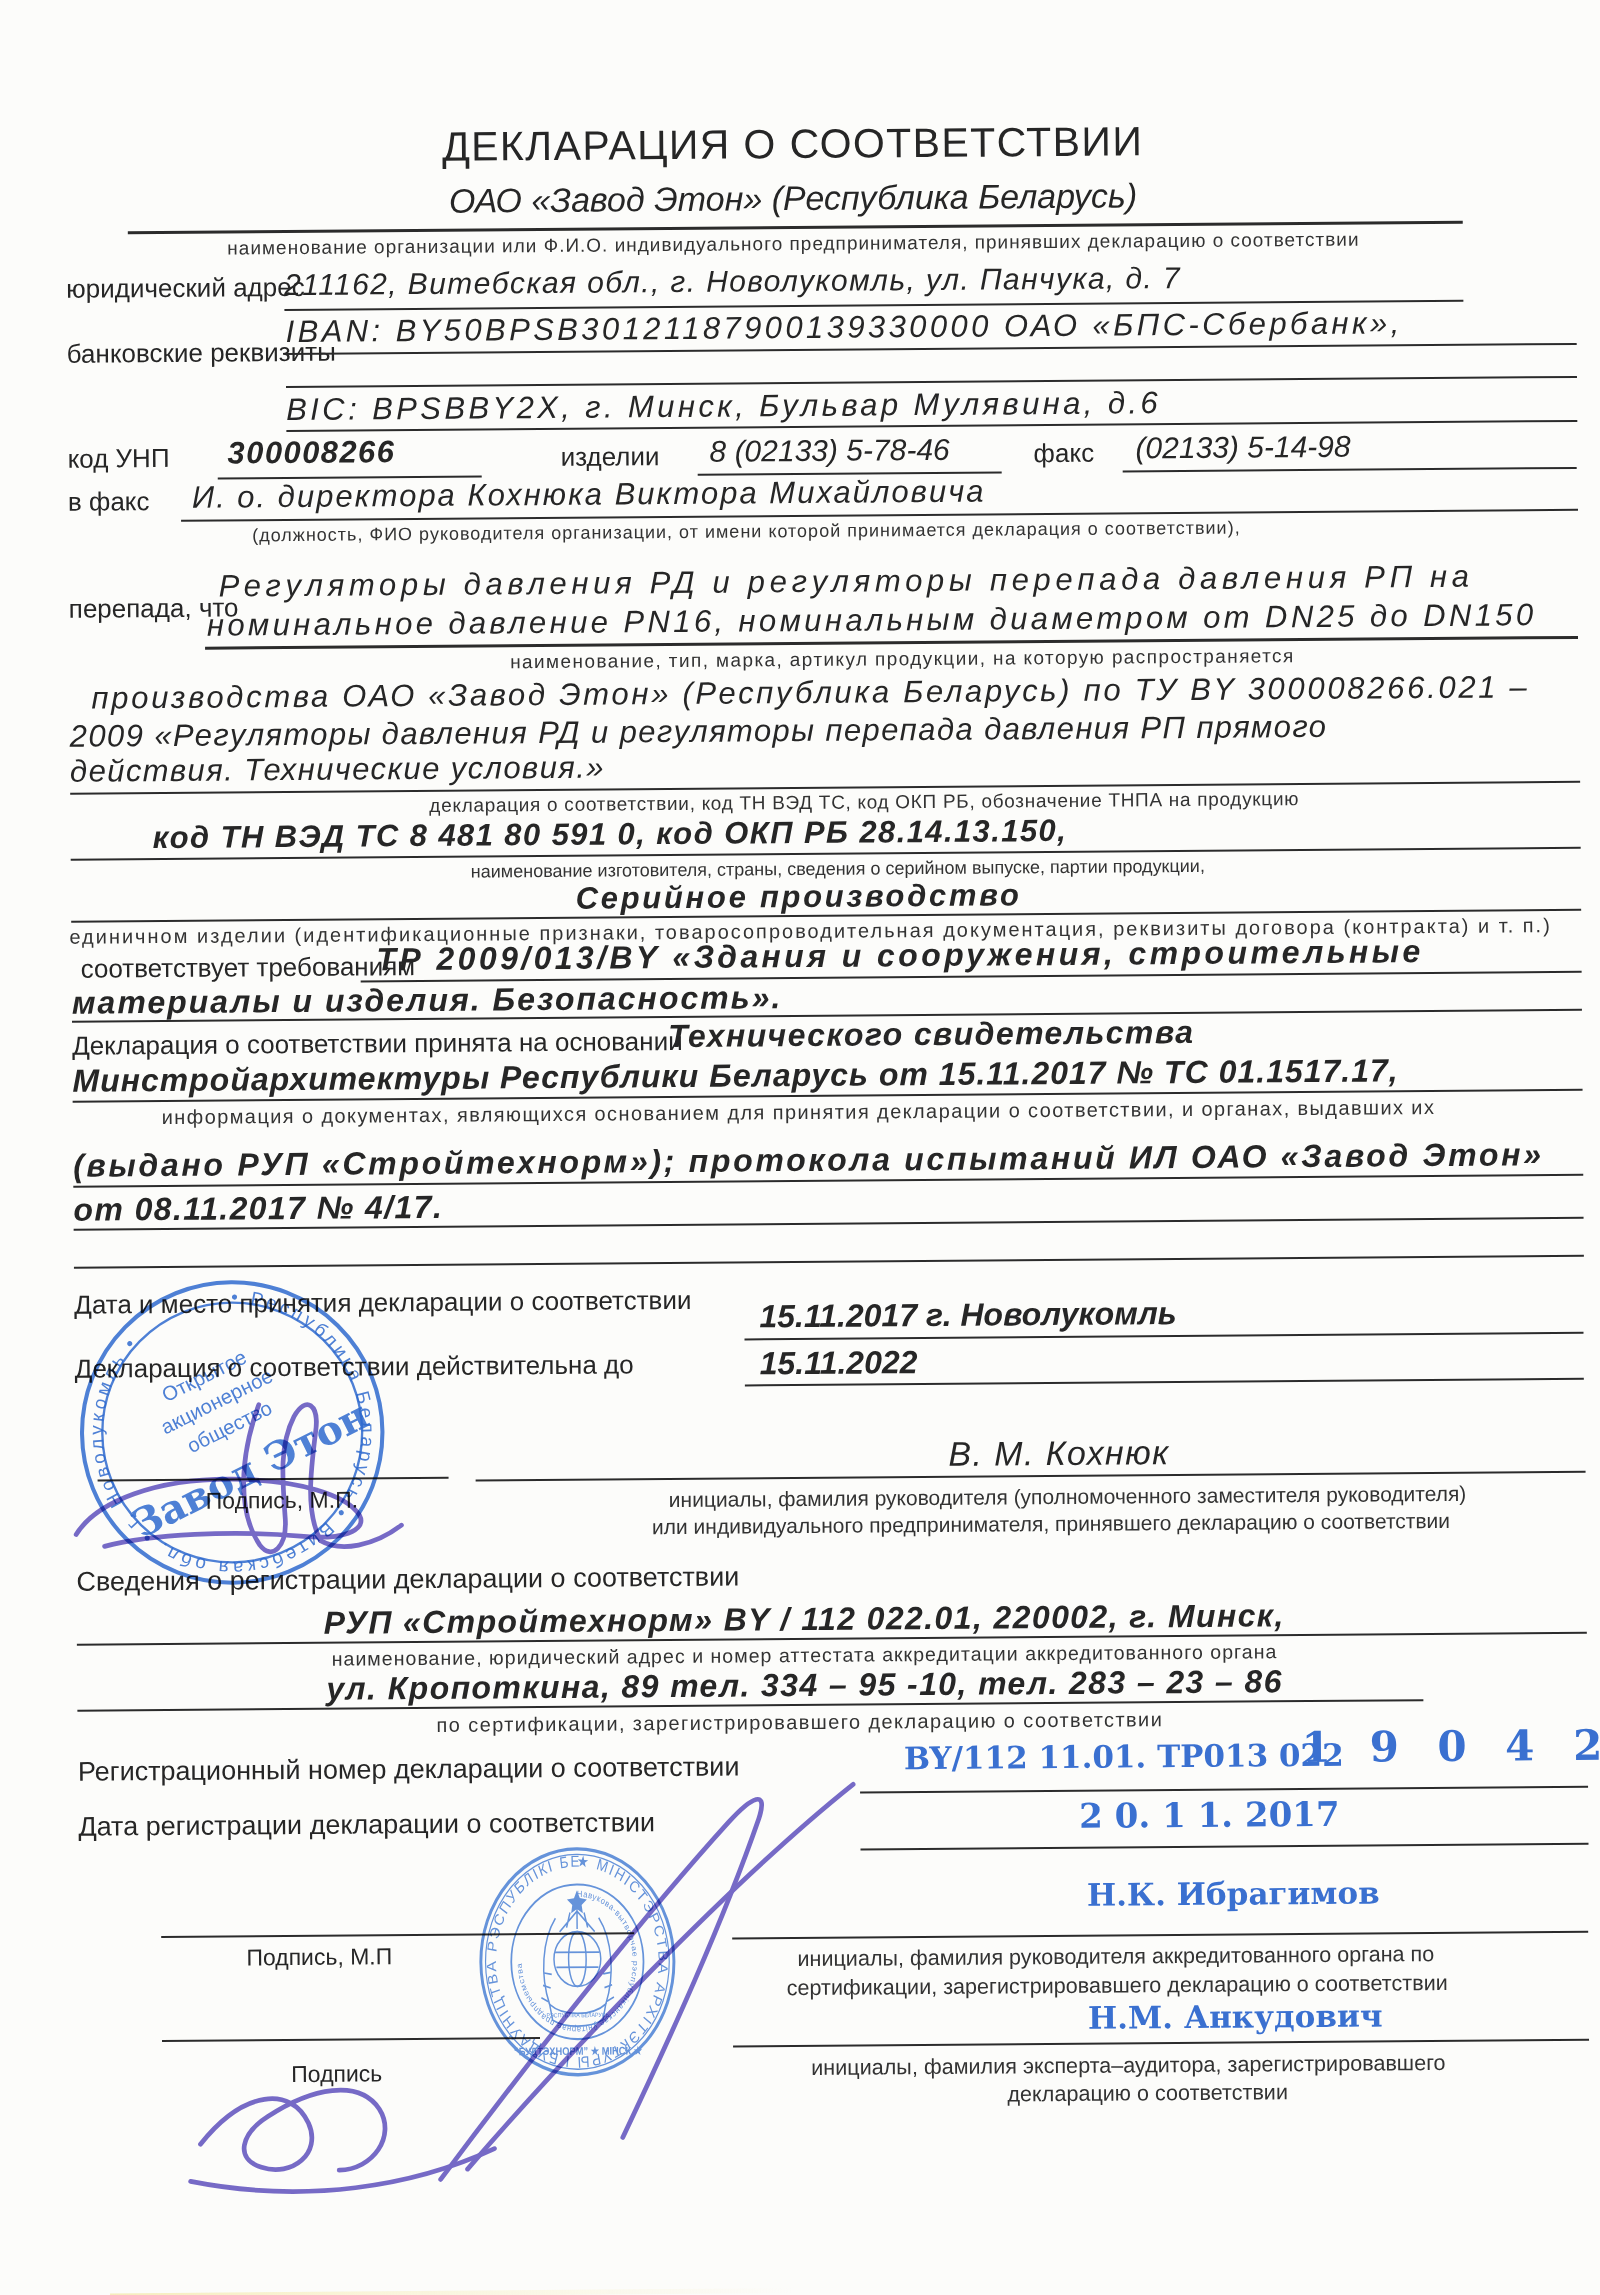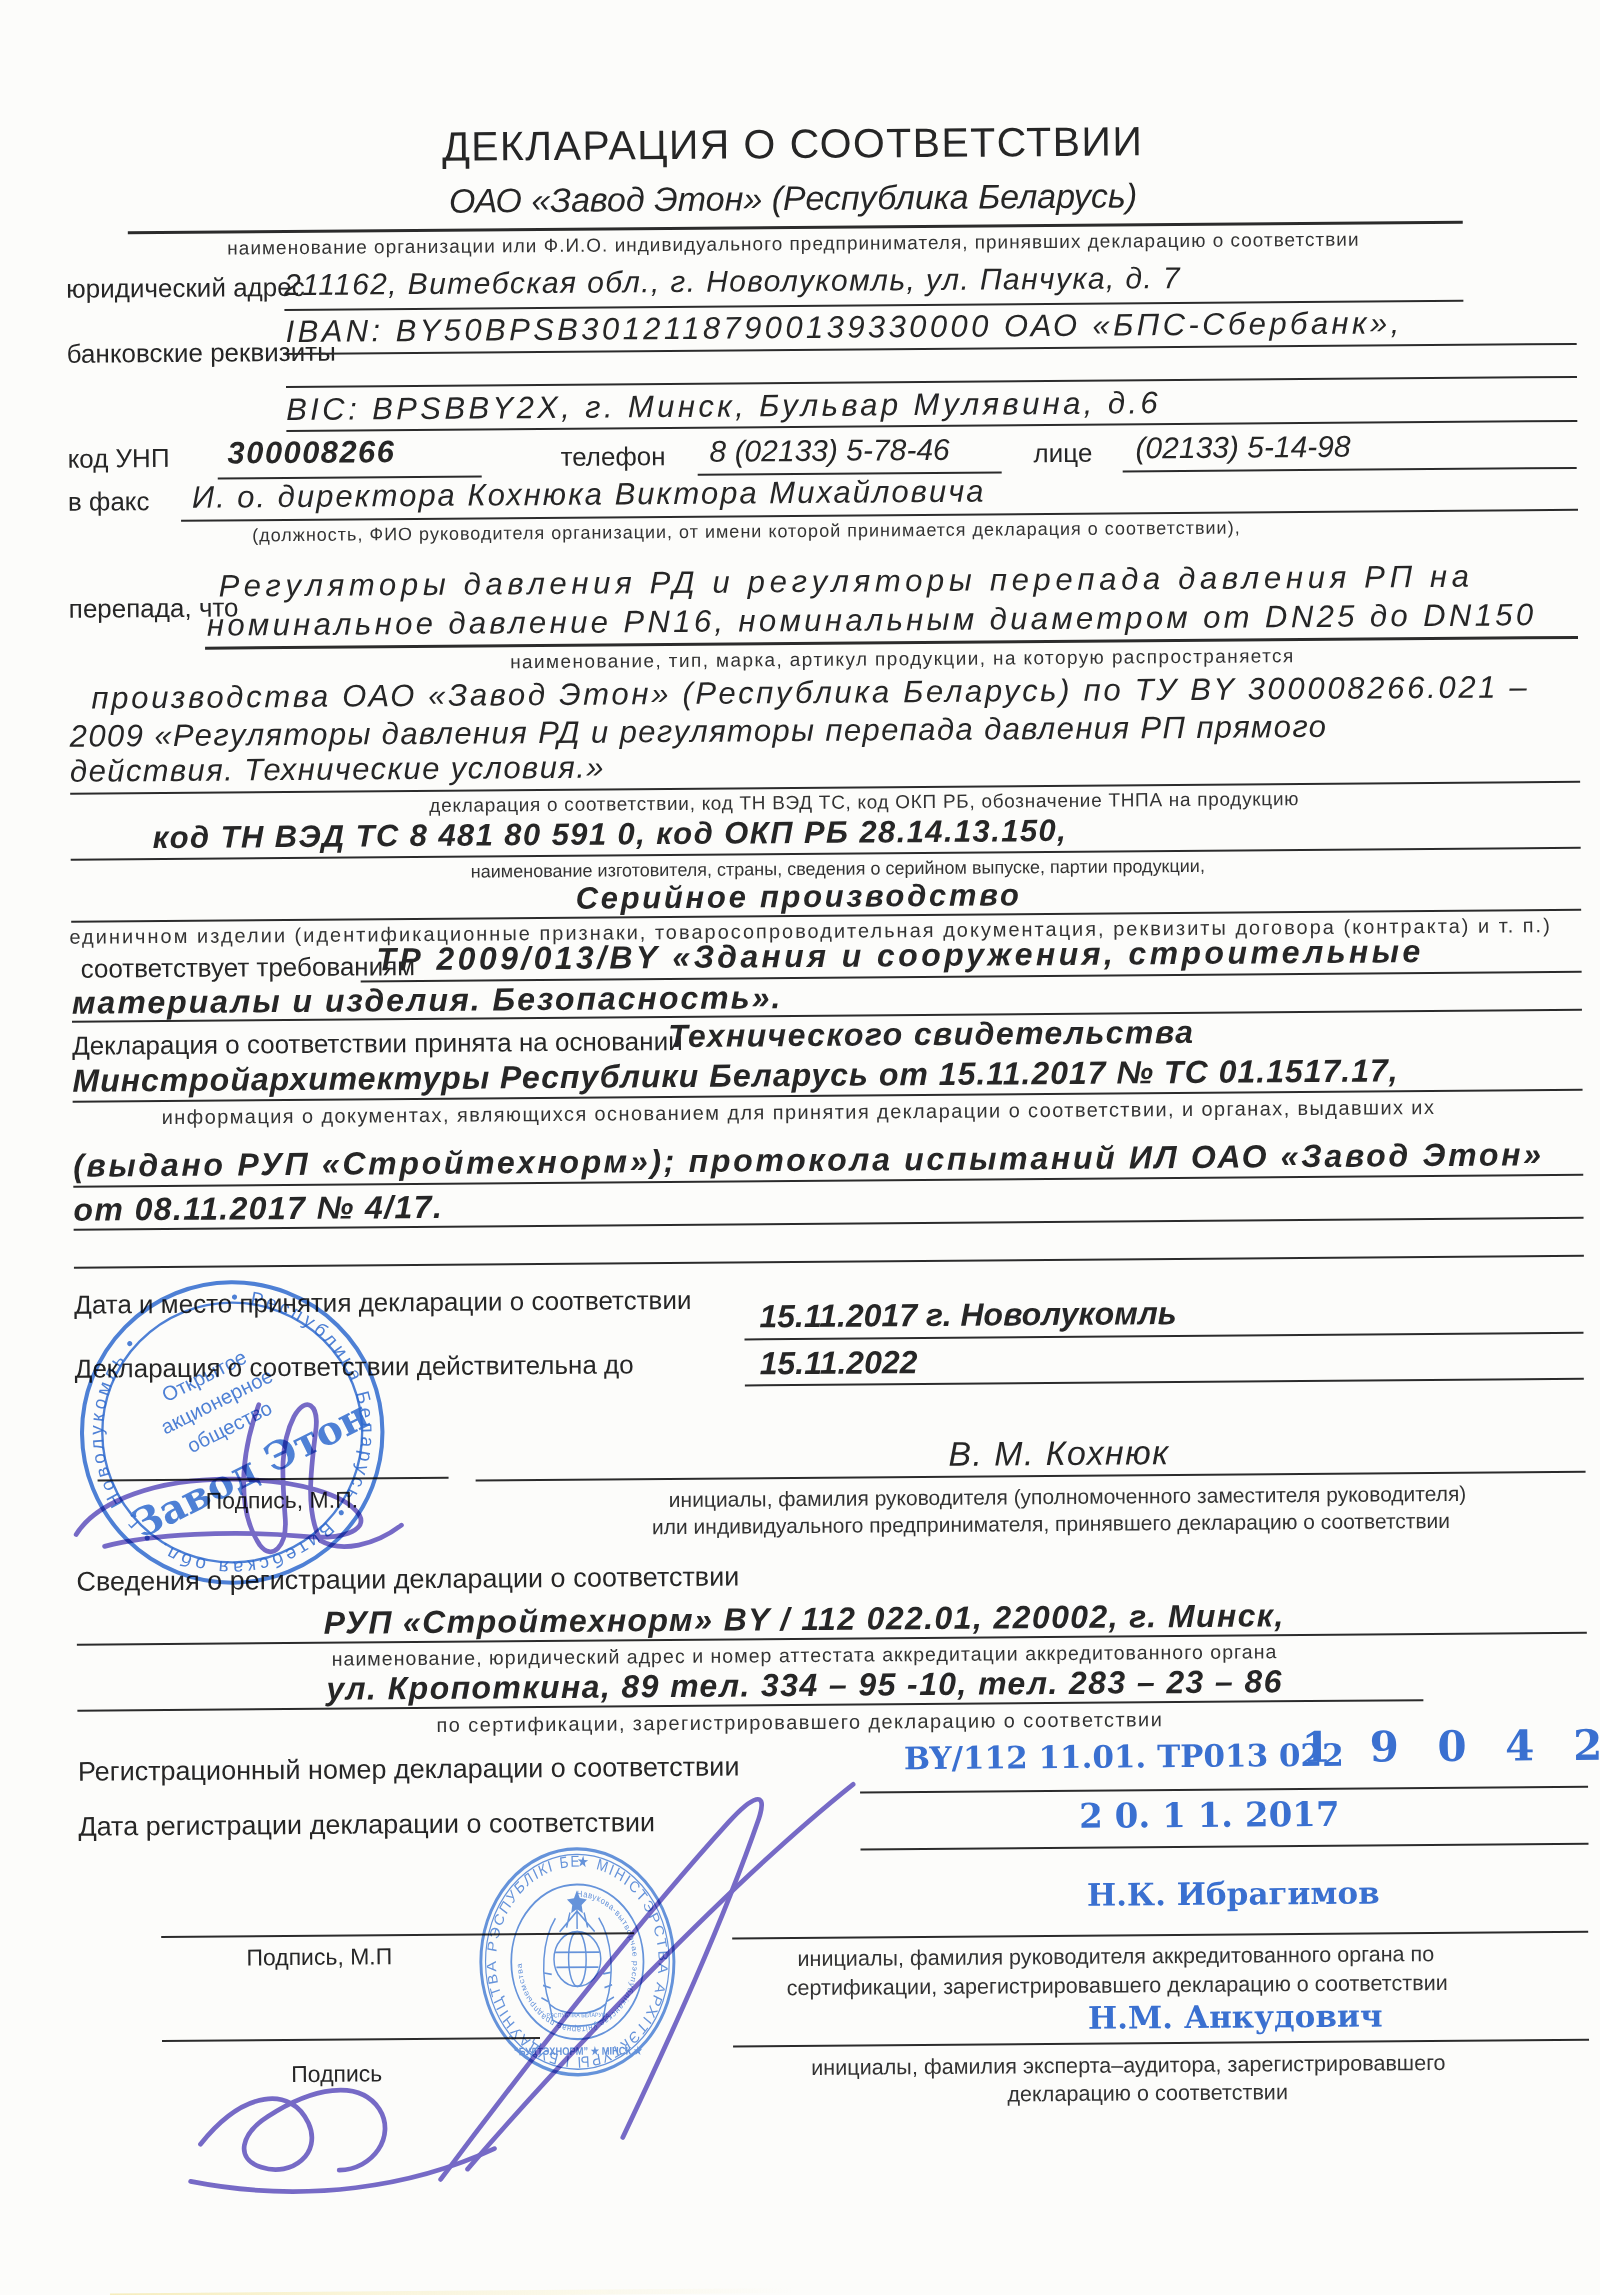--- a/index.html
+++ b/index.html
@@ -44,7 +44,7 @@
   <div class="t lbl" style="left:73px;top:439px">код УНП</div>
   <div class="t it b" style="left:233px;top:432px;font-size:31px;letter-spacing:1.4px">300008266</div>
   <div class="ln" style="left:223px;top:473px;width:264px"></div>
-  <div class="t lbl" style="left:566px;top:441px">телефон</div>
+  <div class="t lbl" style="left:566px;top:441px">изделии</div>
   <div class="t it" style="left:715px;top:434px;font-size:30px">8 (02133) 5-78-46</div>
   <div class="ln" style="left:703px;top:473px;width:304px"></div>
   <div class="t lbl" style="left:1039px;top:441px">лице</div>

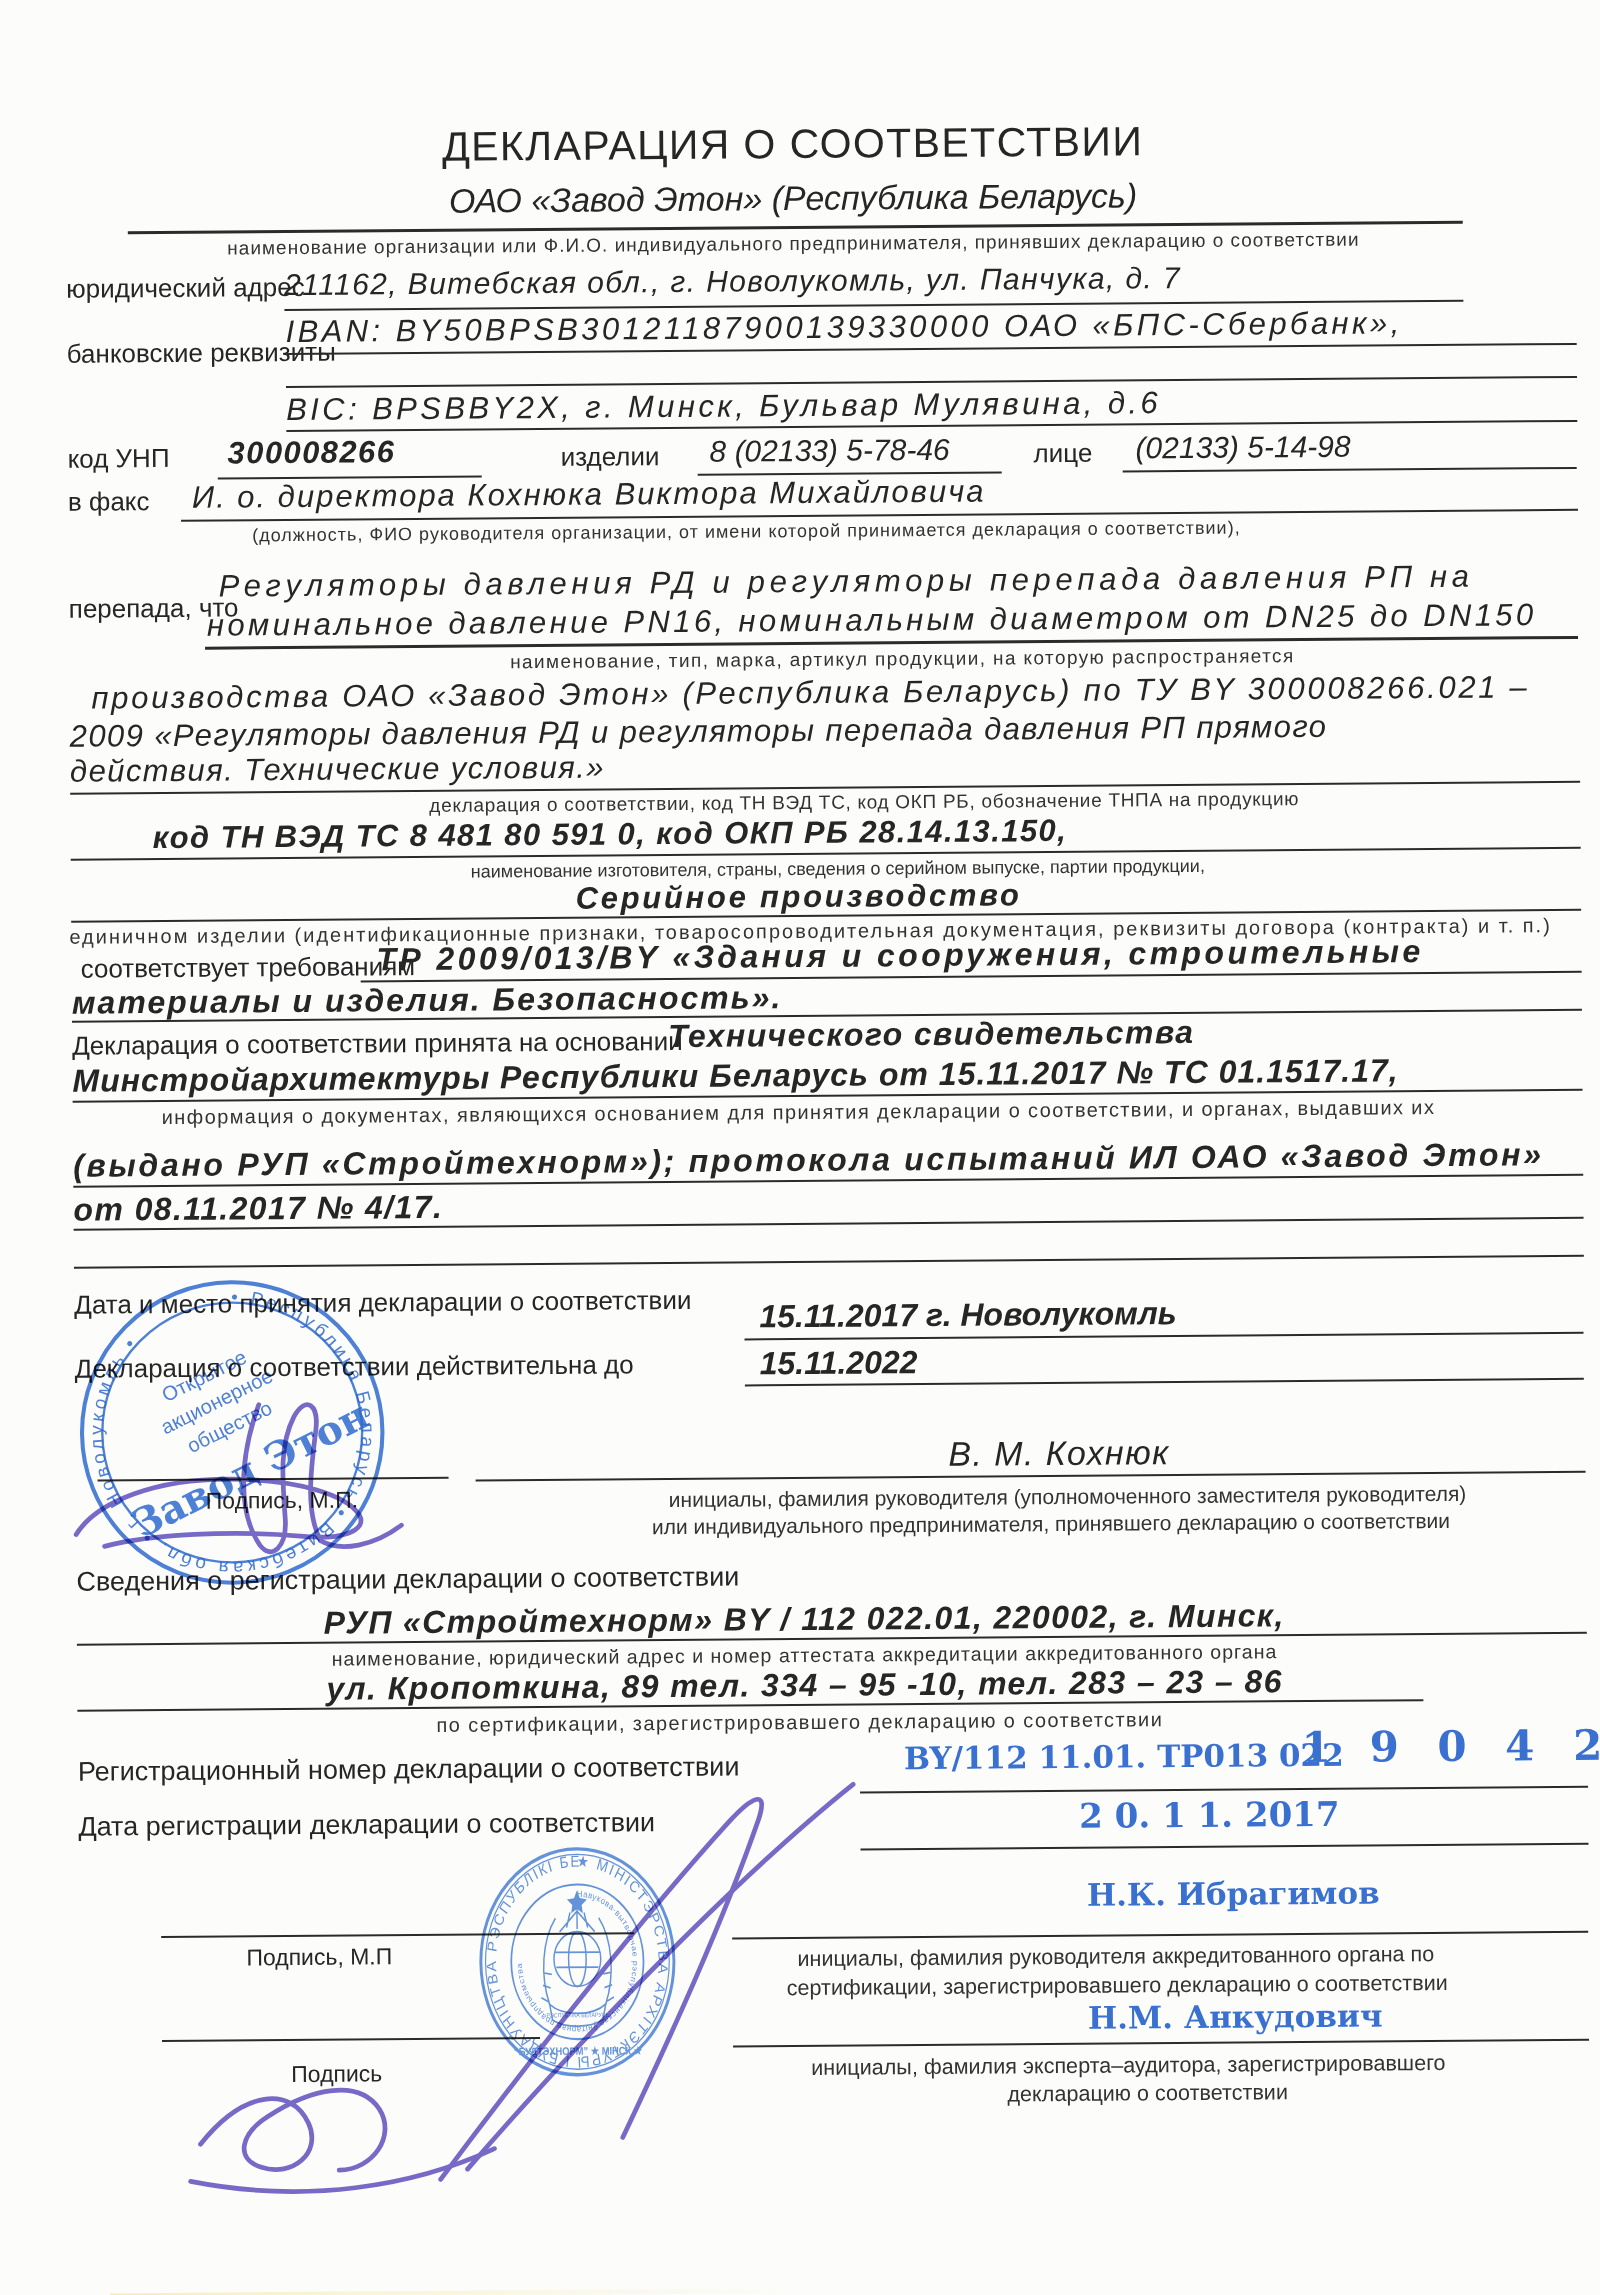--- a/index.html
+++ b/index.html
@@ -47,7 +47,7 @@
   <div class="t lbl" style="left:566px;top:441px">изделии</div>
   <div class="t it" style="left:715px;top:434px;font-size:30px">8 (02133) 5-78-46</div>
   <div class="ln" style="left:703px;top:473px;width:304px"></div>
-  <div class="t lbl" style="left:1039px;top:441px">лице</div>
+  <div class="t lbl" style="left:1039px;top:441px">факс</div>
   <div class="t it" style="left:1141px;top:434px;font-size:30px">(02133) 5-14-98</div>
   <div class="ln" style="left:1128px;top:473px;width:454px"></div>
 

